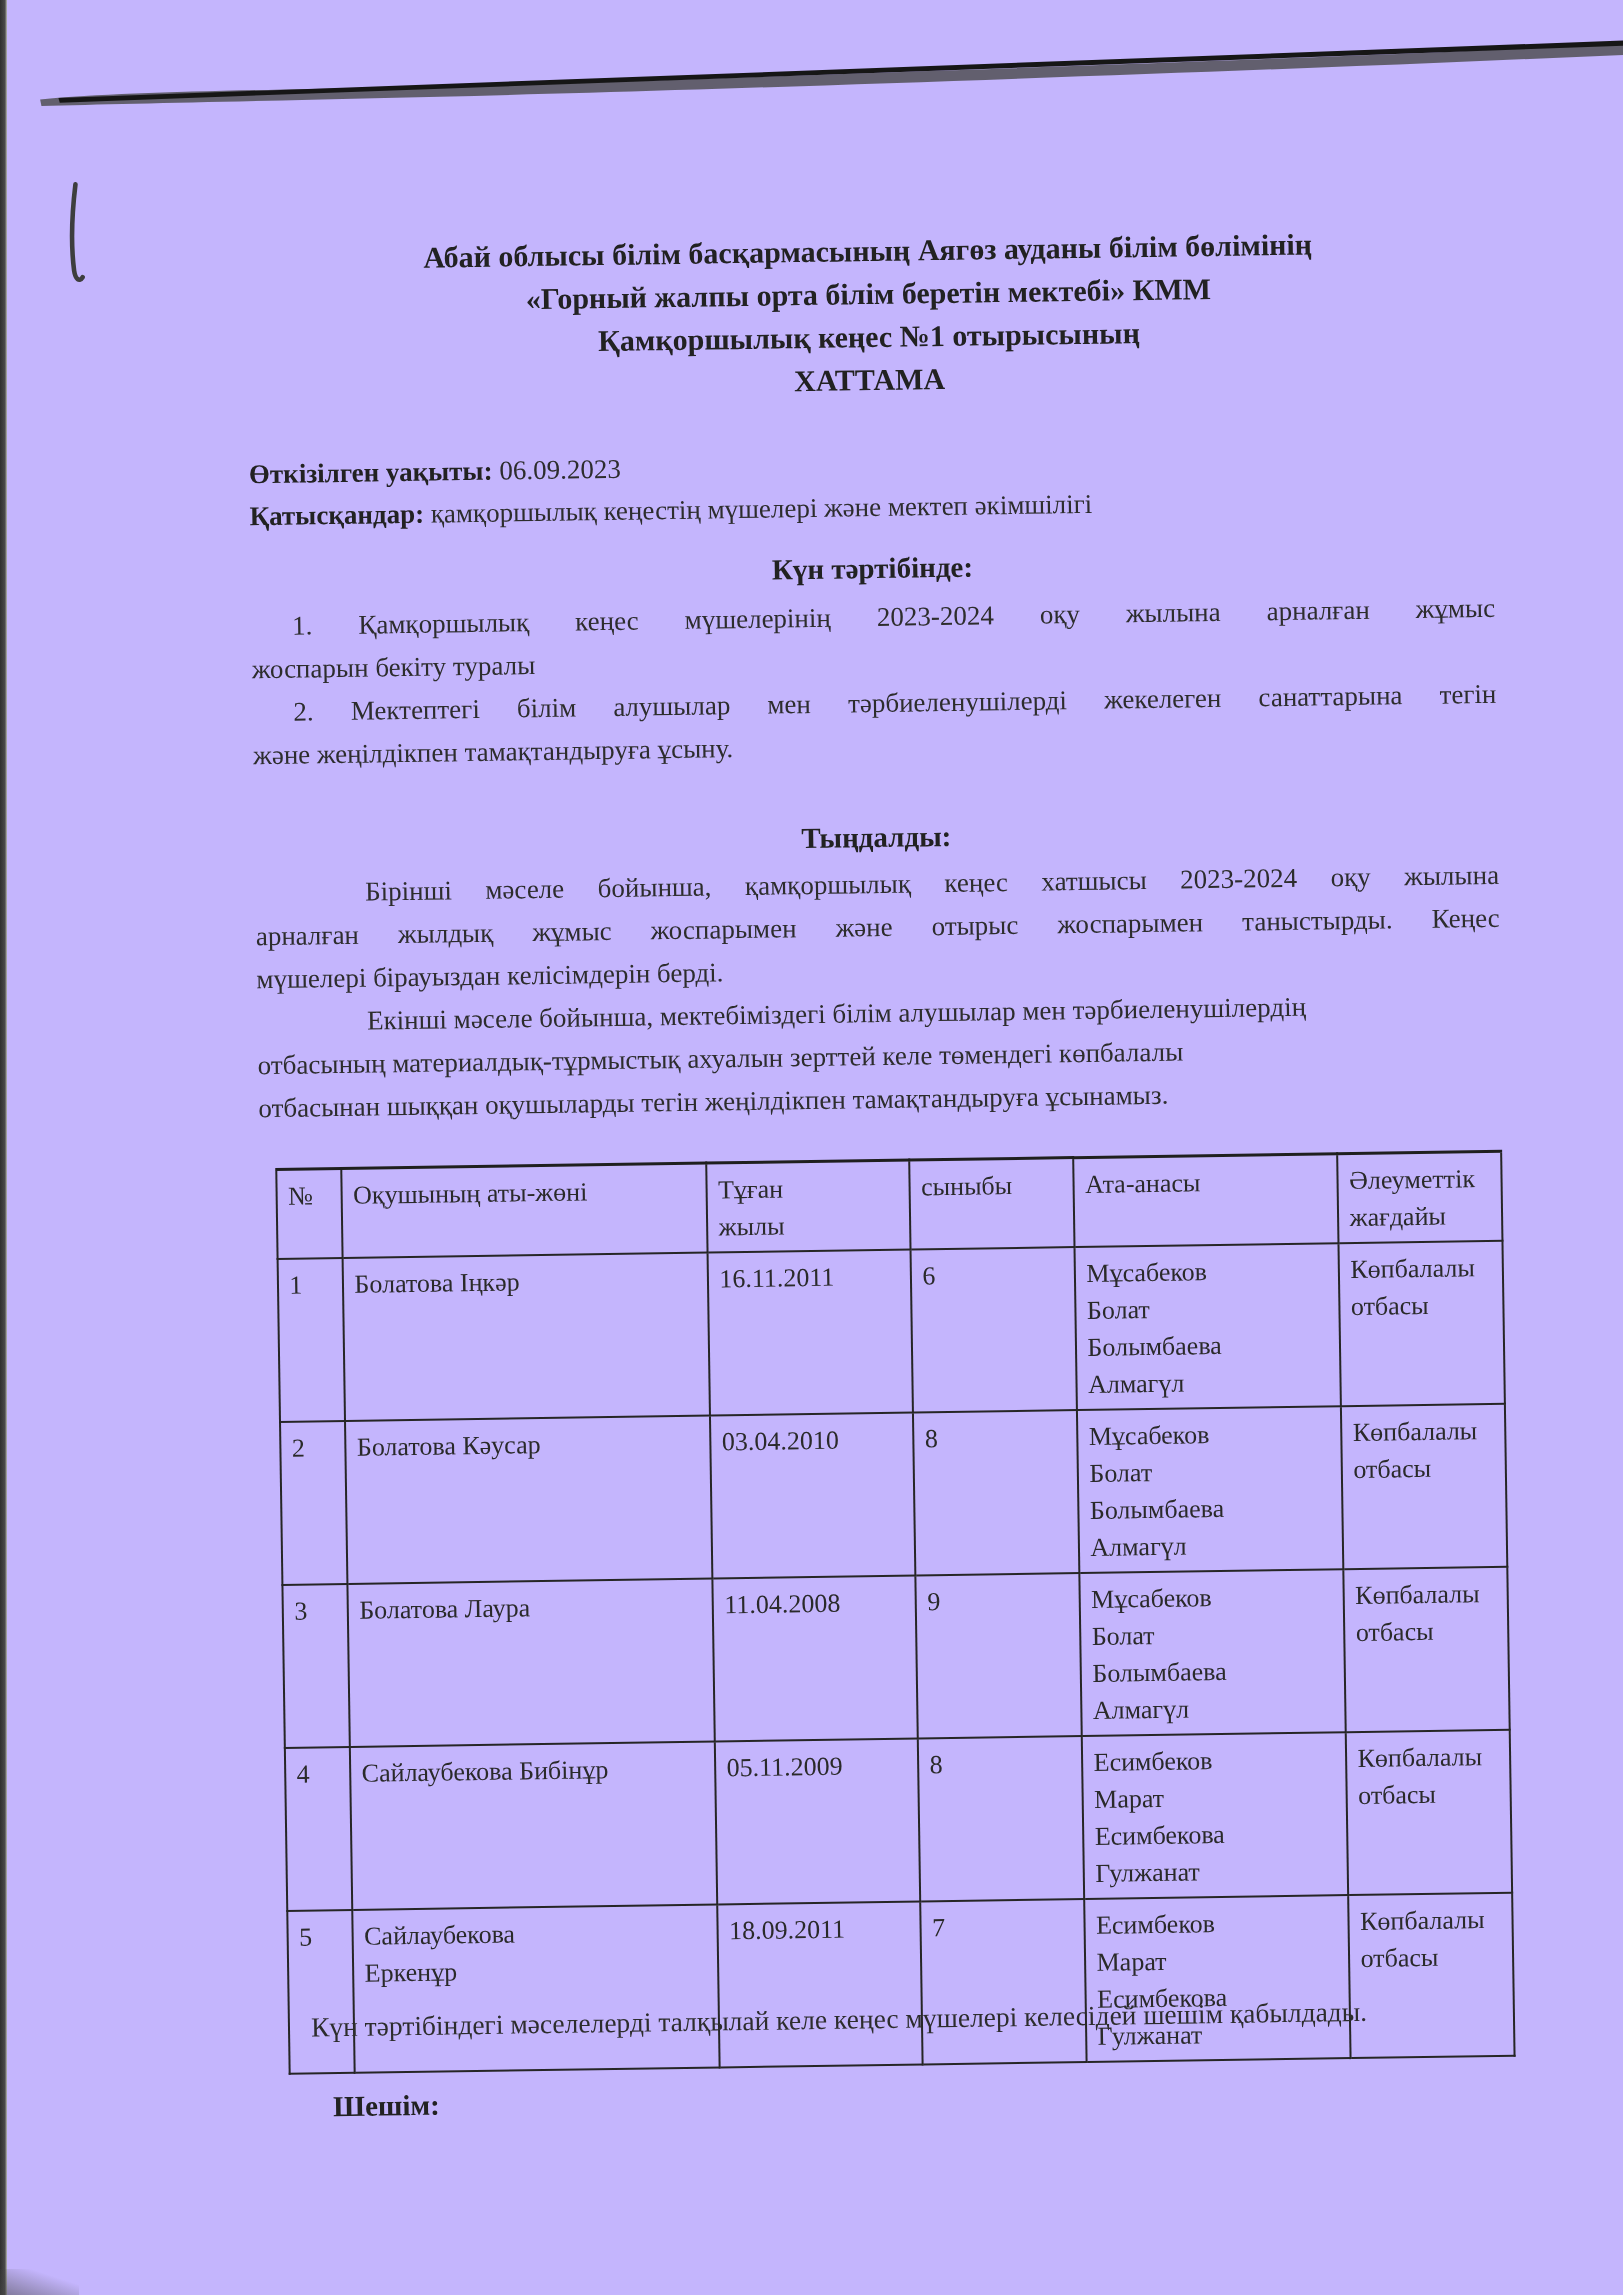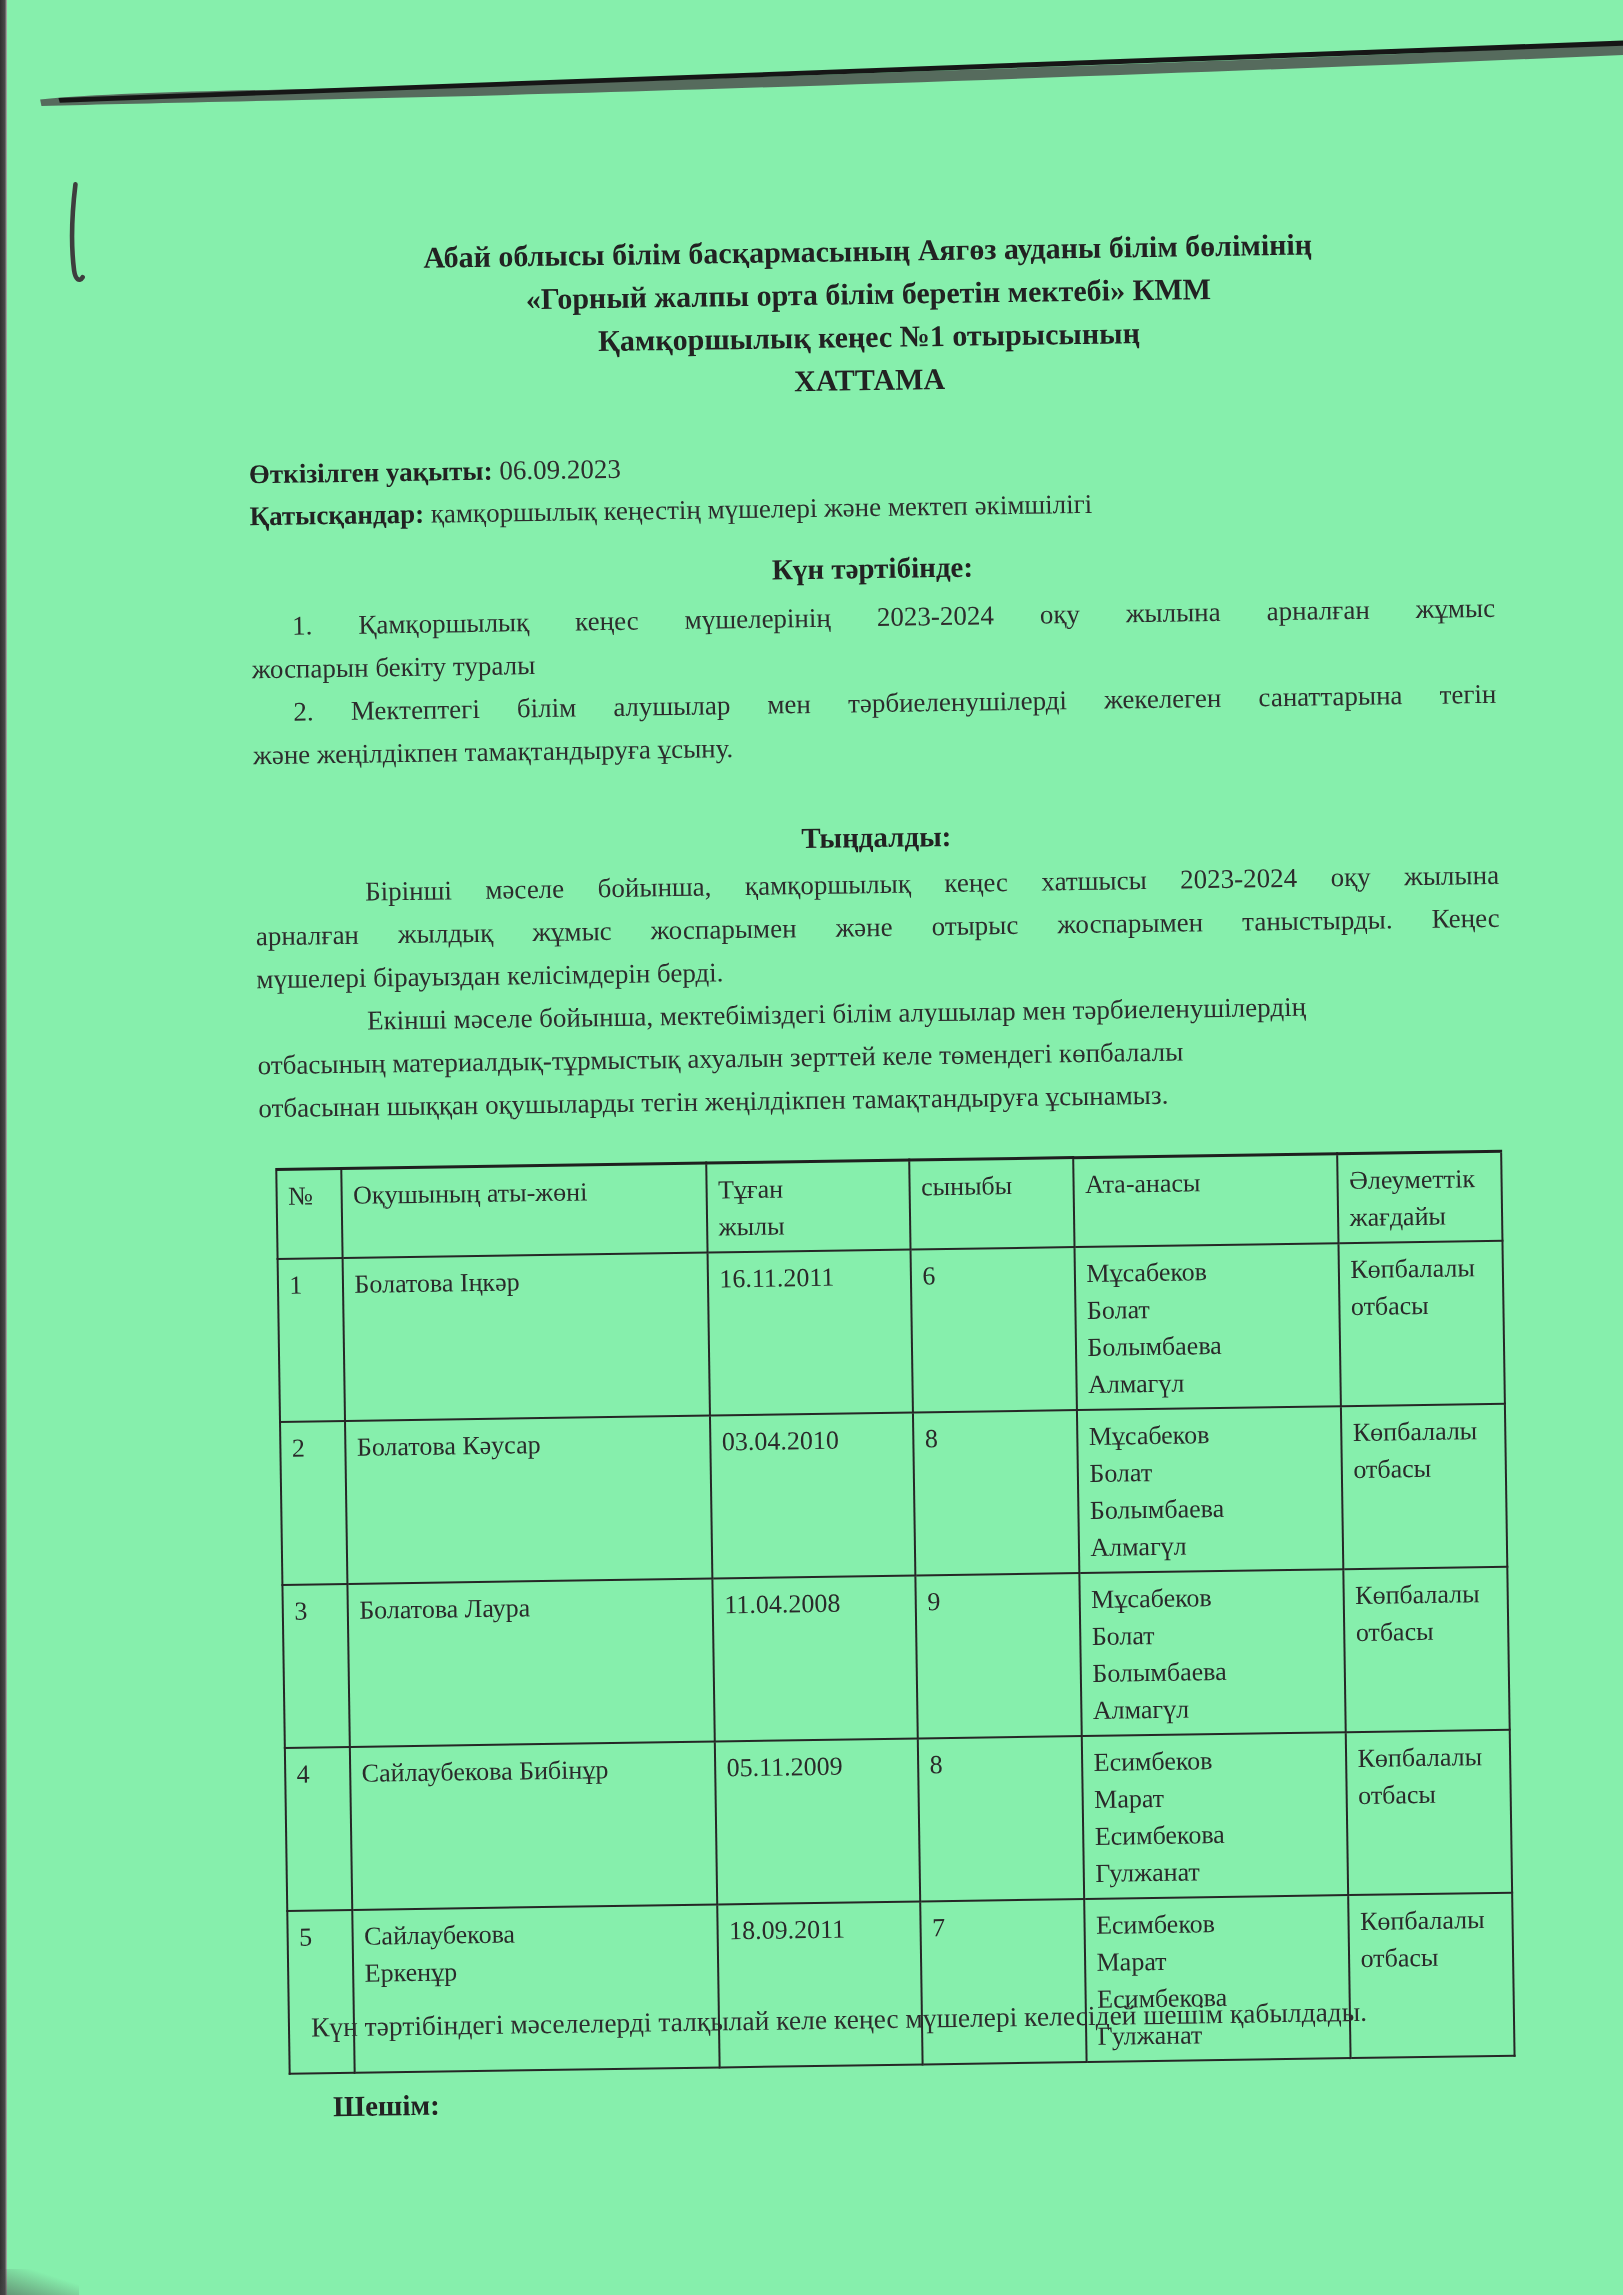--- a/index.html
+++ b/index.html
@@ -6,7 +6,7 @@
   .sheet{
     position:relative;
     width:1624px;height:2295px;
-    background:#86efac;
+    background:#c4b5fd;
     overflow:hidden;
     font-family:"Liberation Serif","DejaVu Serif",serif;
     color:#2d2d2d;

